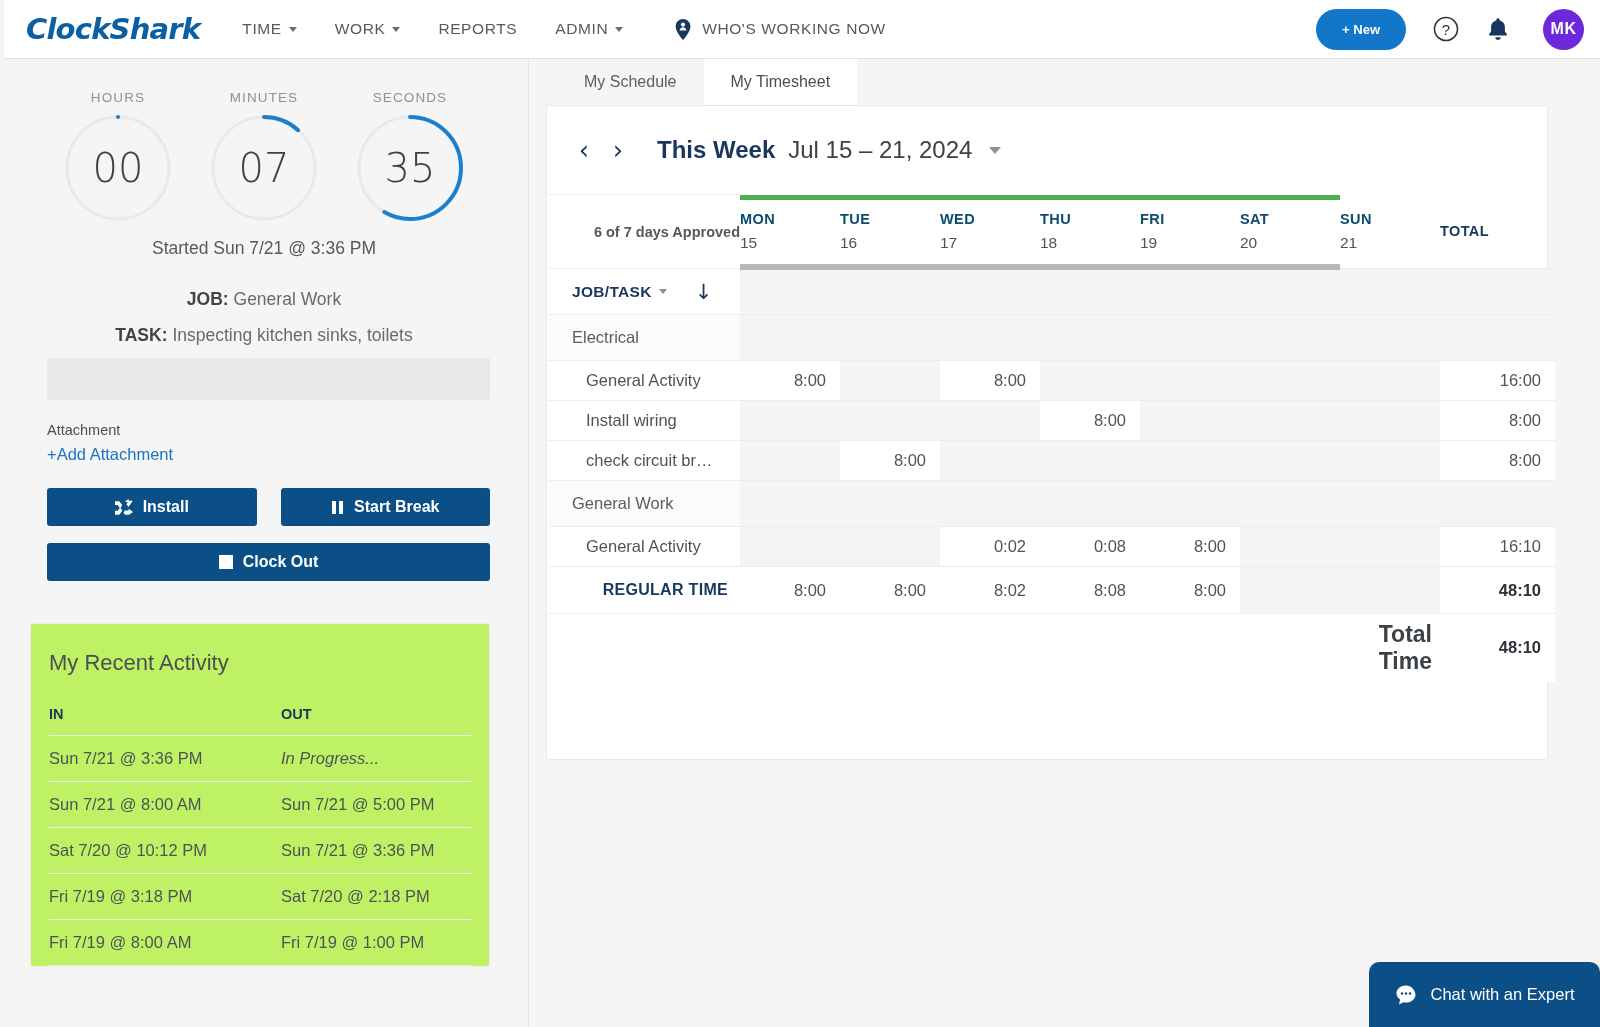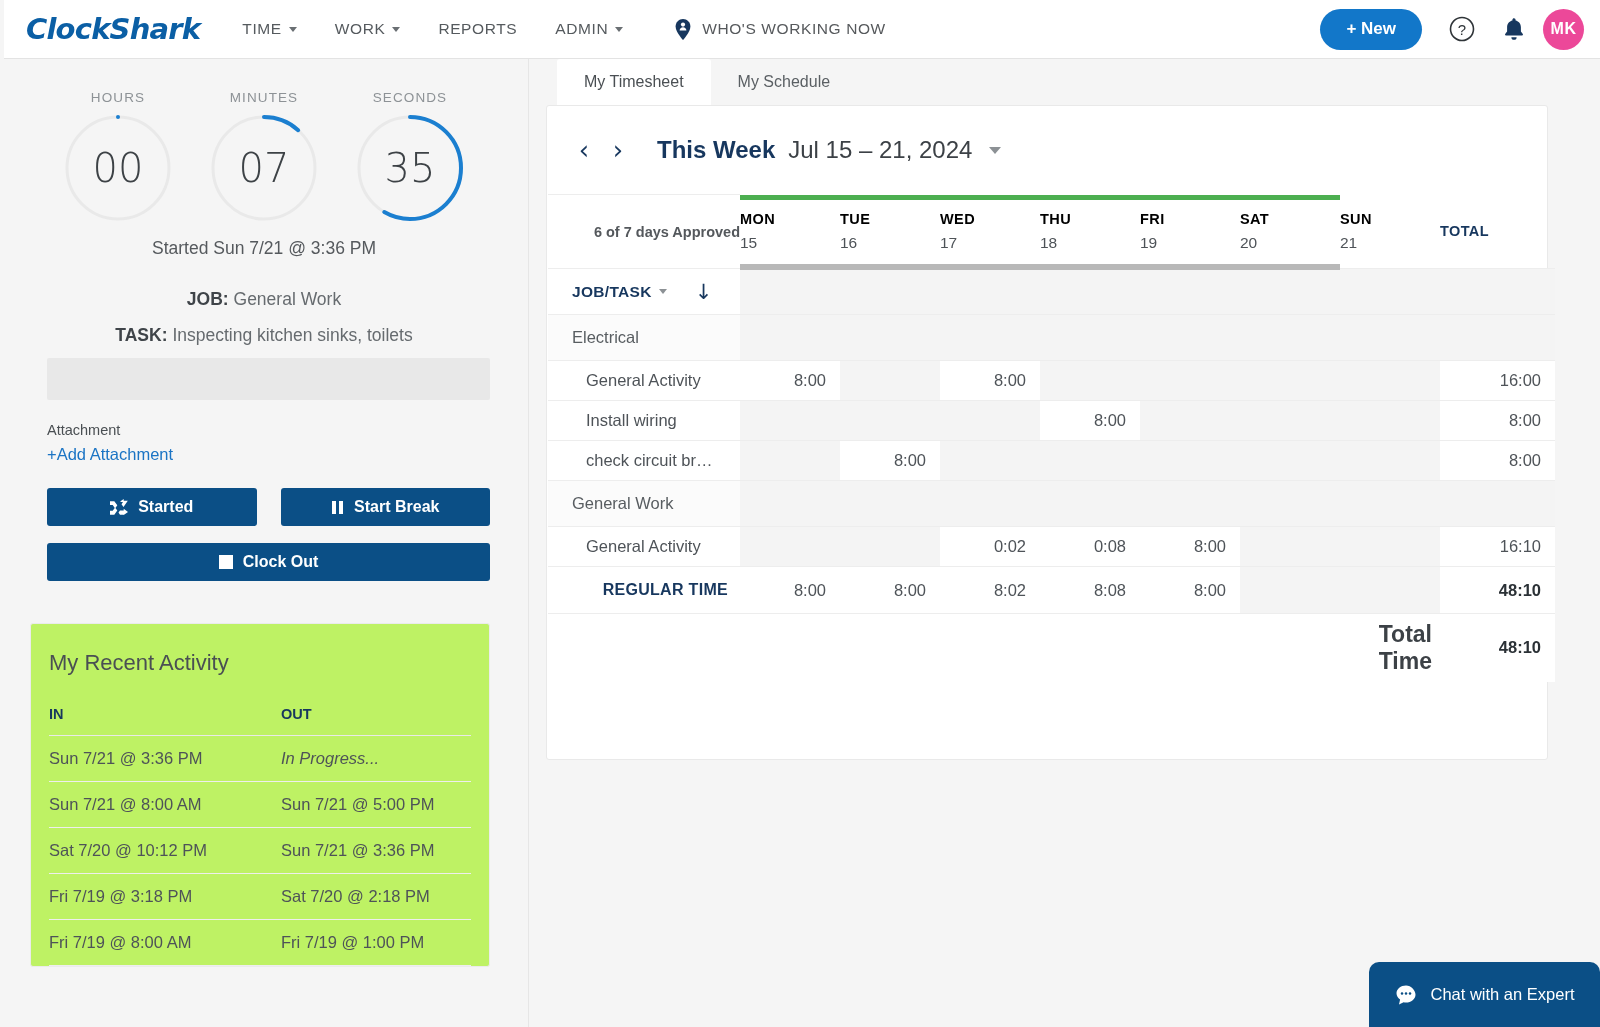--- a/index.html
+++ b/index.html
@@ -39,7 +39,7 @@
   .nav-right { margin-left: auto; display: flex; align-items: center; margin-right: 20px; }
   .btn-new {
     background: #1277c9; color: #fff; border: none; border-radius: 22px;
-    padding: 0 26px; height: 41px; font-size: 17px; font-weight: bold;
+    padding: 0 26px; height: 41px; font-size: 13px; font-weight: bold;
     cursor: pointer; font-family: "Liberation Sans", sans-serif;
   }
   .icon-btn { margin-left: 26px; cursor: pointer; display:flex; align-items:center; }

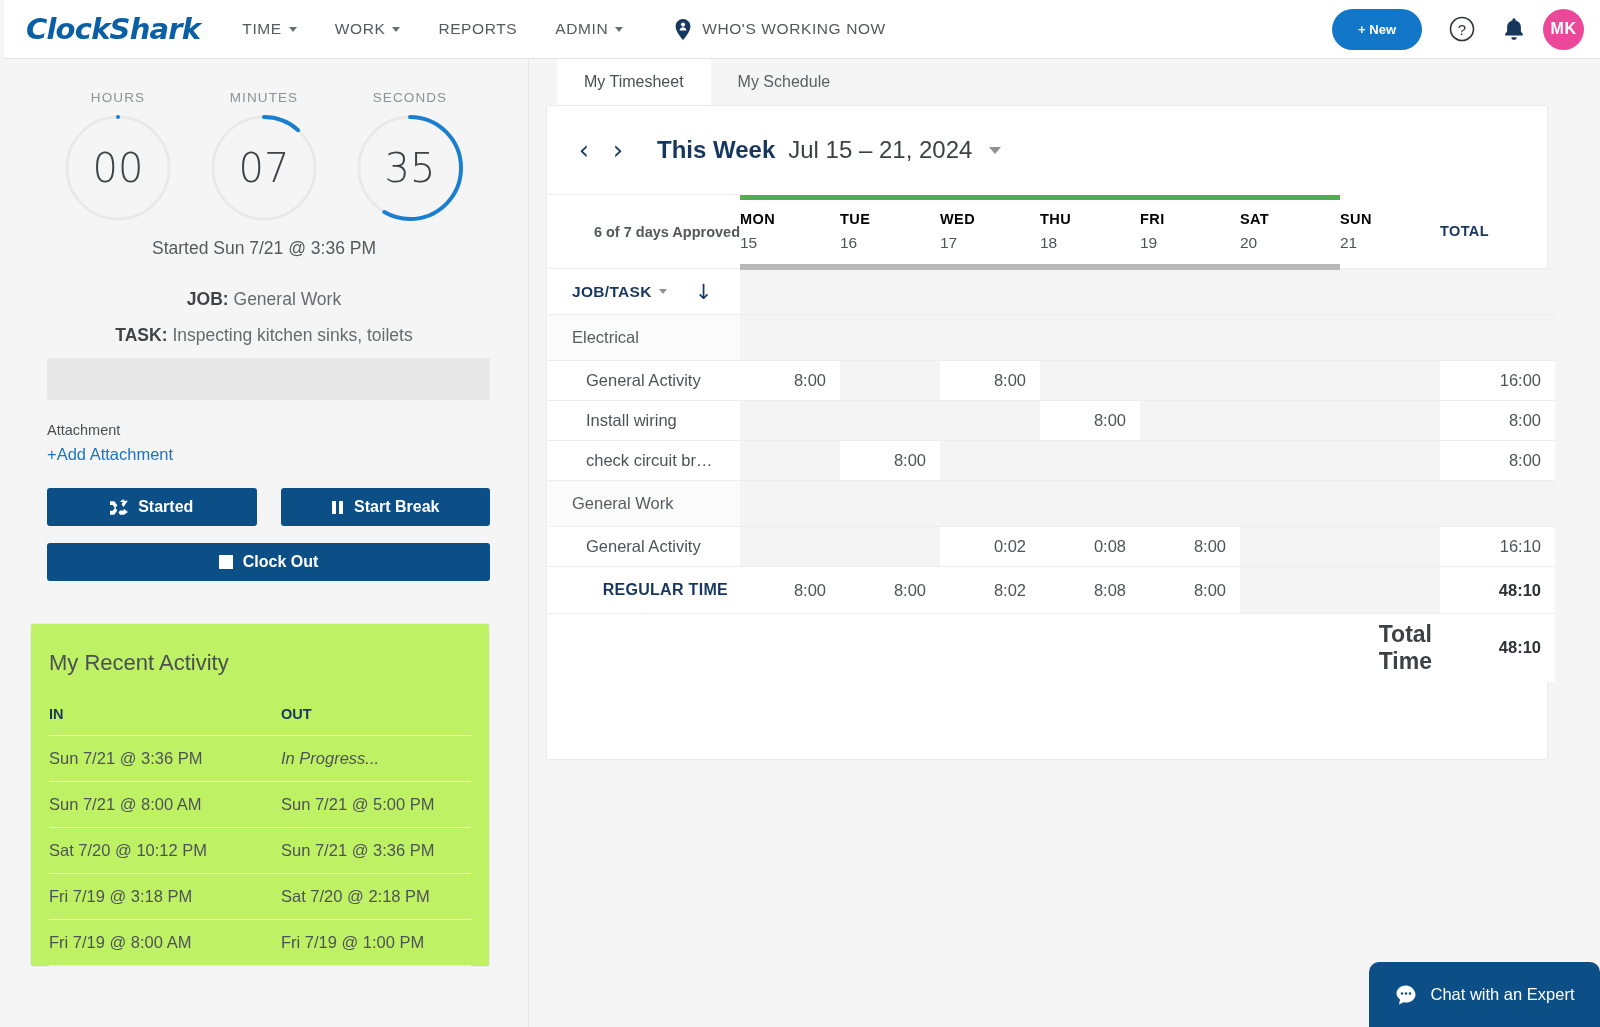--- a/index.html
+++ b/index.html
@@ -44,8 +44,8 @@
   }
   .icon-btn { margin-left: 26px; cursor: pointer; display:flex; align-items:center; }
   .avatar {
-    margin-left: 17px; width: 41px; height: 41px; border-radius: 50%;
-    background: #ec4899; color:#fff; display:flex; align-items:center;
+    margin-left: 33px; width: 41px; height: 41px; border-radius: 50%;
+    background: #6d28d9; color:#fff; display:flex; align-items:center;
     justify-content:center; font-size: 16px; font-weight: bold; cursor: pointer;
     letter-spacing: .5px;
   }

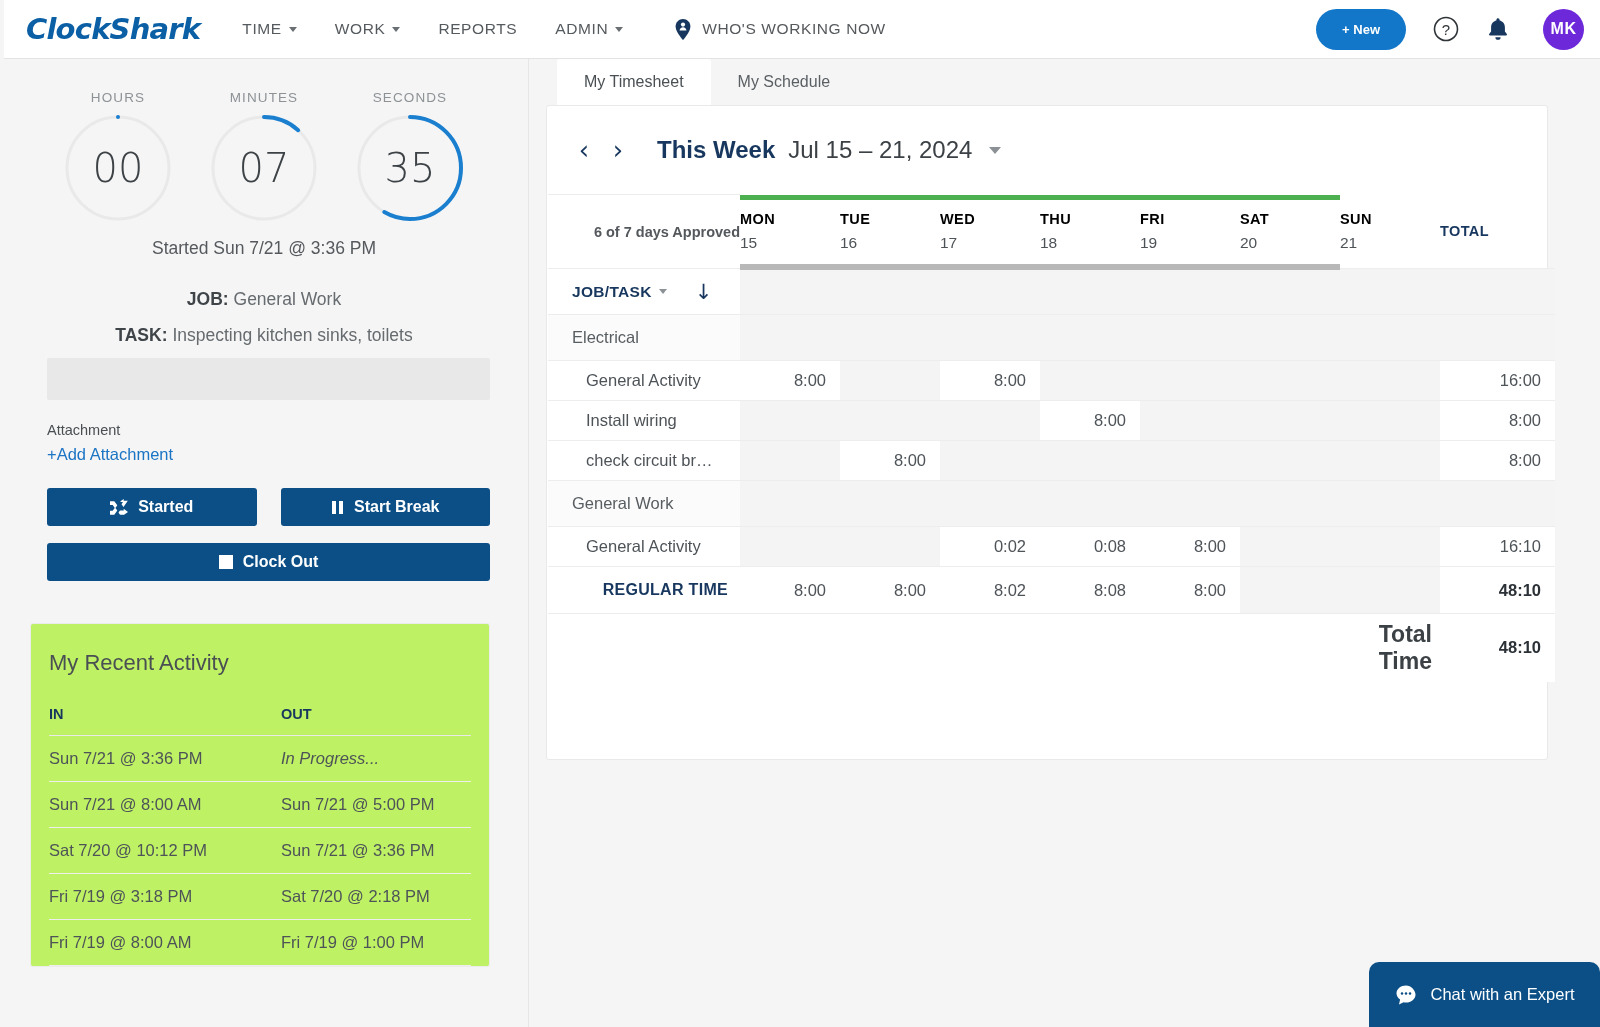--- a/index.html
+++ b/index.html
@@ -368,8 +368,8 @@
 
 <div class="main">
   <div class="tabs">
+    <div class="tab">My Schedule</div>
     <div class="tab active">My Timesheet</div>
-    <div class="tab">My Schedule</div>
   </div>
 
   <div class="sheet-card">

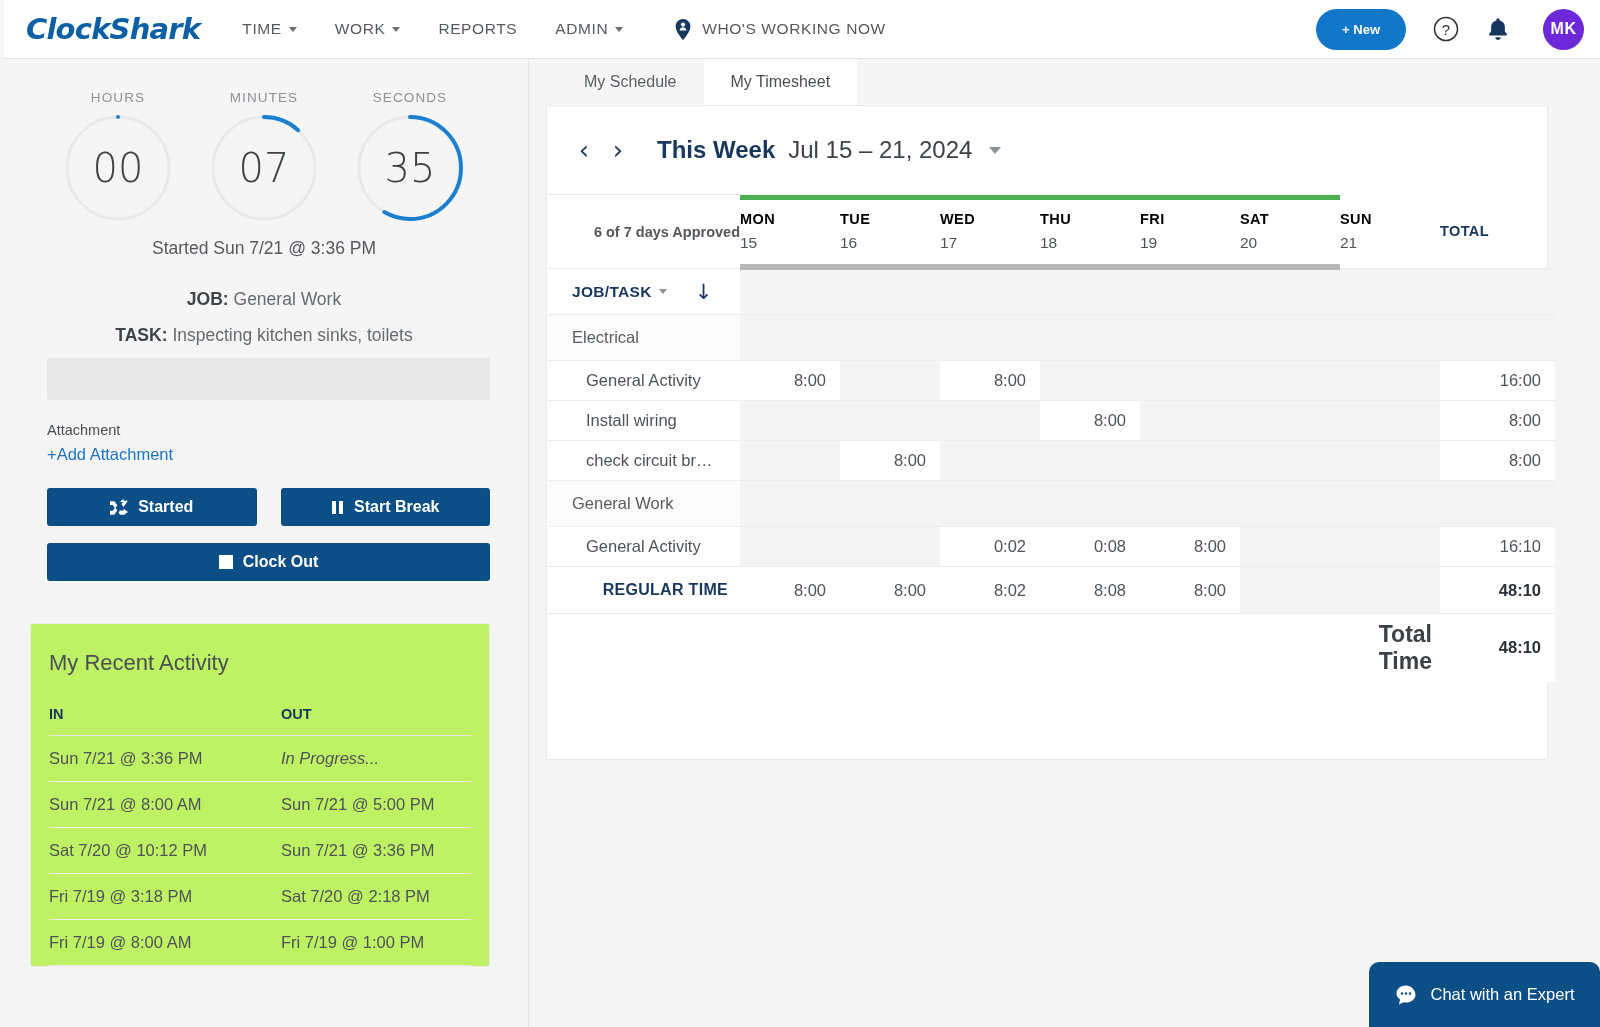--- a/index.html
+++ b/index.html
@@ -155,7 +155,7 @@
     border-bottom: 1px solid #ededed;
     position: relative;
   }
-  .hdr-day .dn { font-size: 14.5px; color:#000000; font-weight:bold; letter-spacing:.4px; display:block; }
+  .hdr-day .dn { font-size: 14.5px; color:#0c4a6e; font-weight:bold; letter-spacing:.4px; display:block; }
   .hdr-day .dd { font-size: 15.5px; color:#4e5358; display:block; margin-top: 7px; font-weight: 300;}
   .hdr-total {
     vertical-align: middle; text-align:left; padding-left: 6px;

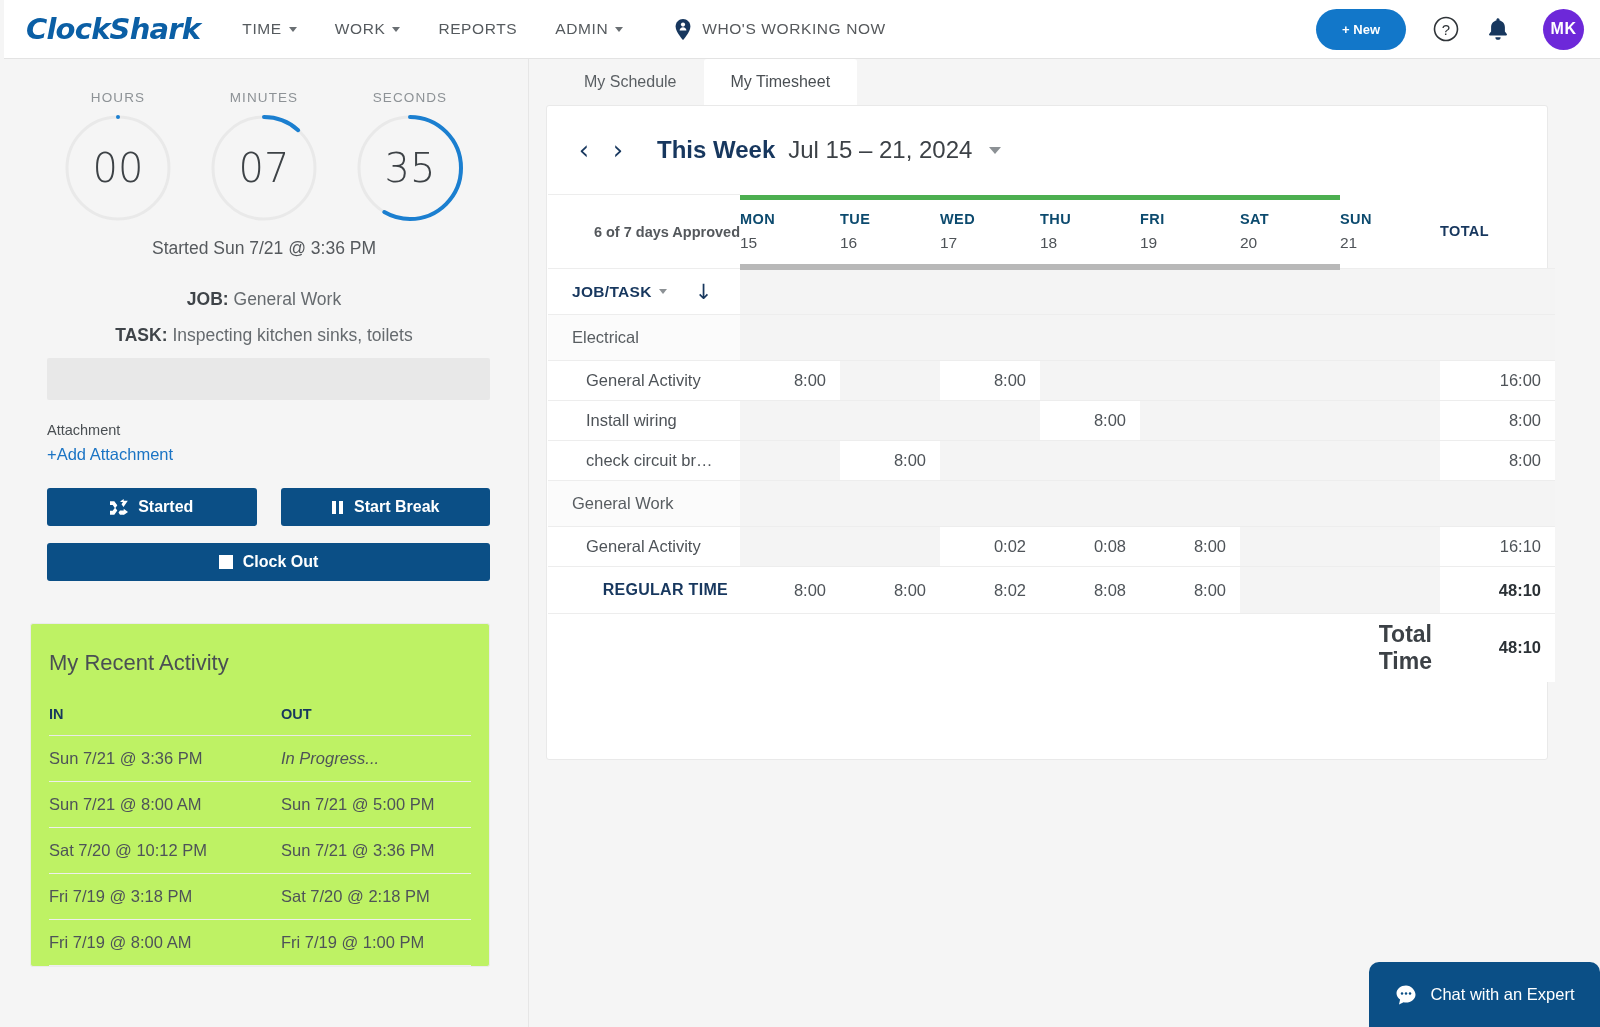--- a/index.html
+++ b/index.html
@@ -314,7 +314,7 @@
         <path d="M12.9 0v3.2h5.1V0zM12.9 11.6v3.2h5.1v-3.2z" fill="#fff" opacity="0"></path>
         <path d="M13.7 16l4.3-3.1-4.3-3.1v1.7H10l-1.5 2.1 1.5 2.1h3.7z" fill="#fff"></path>
       </svg>
-      <span>Started</span>
+      <span>Install</span>
     </button>
     <button class="bbtn half">
       <svg width="13" height="15" viewBox="0 0 13 15">

